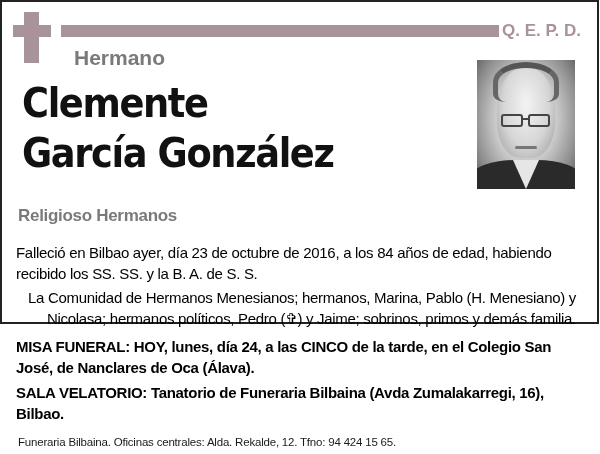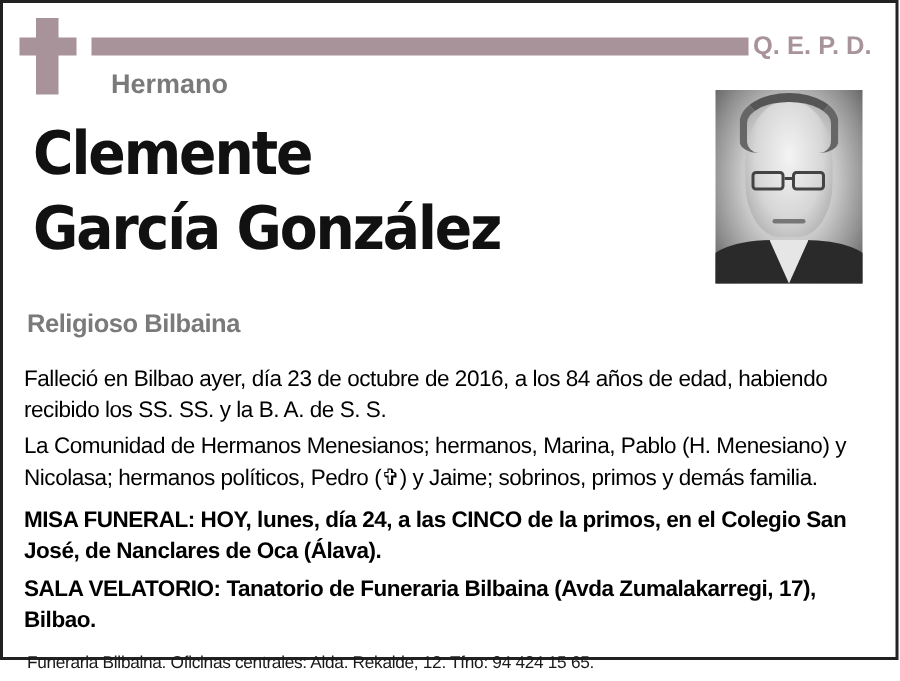--- a/index.html
+++ b/index.html
@@ -5,7 +5,7 @@
     * { margin: 0; padding: 0; box-sizing: border-box; }
     html, body { width: 600px; height: 454px; background: #ffffff; overflow: hidden; }
     .frame {
-      position: absolute; left: 0; top: 0; width: 599px; height: 440px;
+      position: absolute; left: 0; top: 0; width: 599px; height: 324px;
       border-left: 2px solid #222; border-top: 2px solid #222;
       border-right: 2px solid #222; border-bottom: 2px solid #222;
       background: #fff;

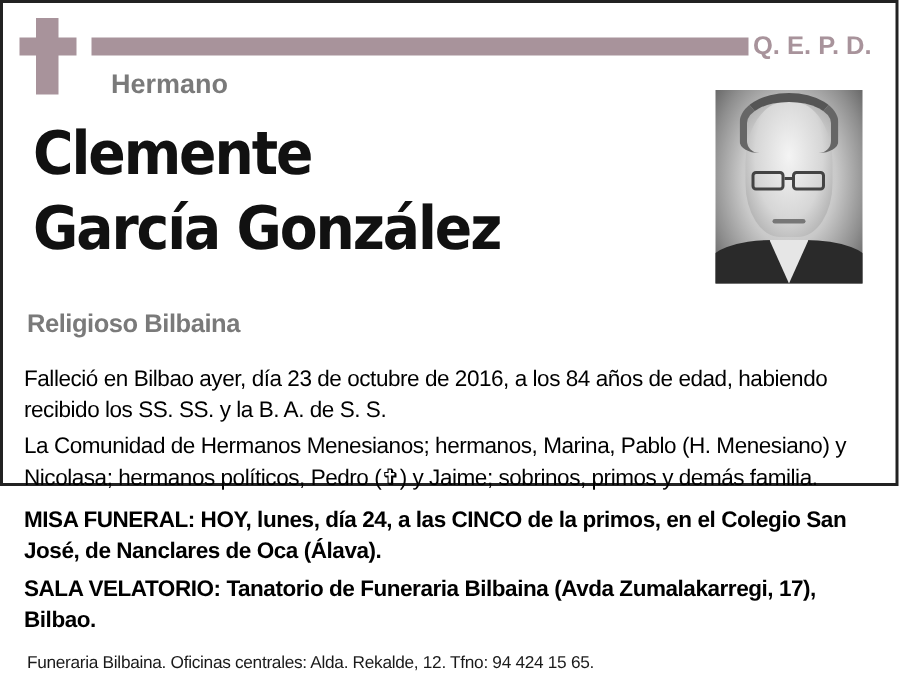--- a/index.html
+++ b/index.html
@@ -21,7 +21,7 @@
     .relation {
       position: absolute; left: 72px; top: 44px;
       font-family: "Liberation Sans", sans-serif; font-weight: bold;
-      font-size: 18px; color: #7a7a7a;
+      font-size: 21px; color: #7a7a7a;
     }
     .name {
       position: absolute; left: 20px; top: 76px;

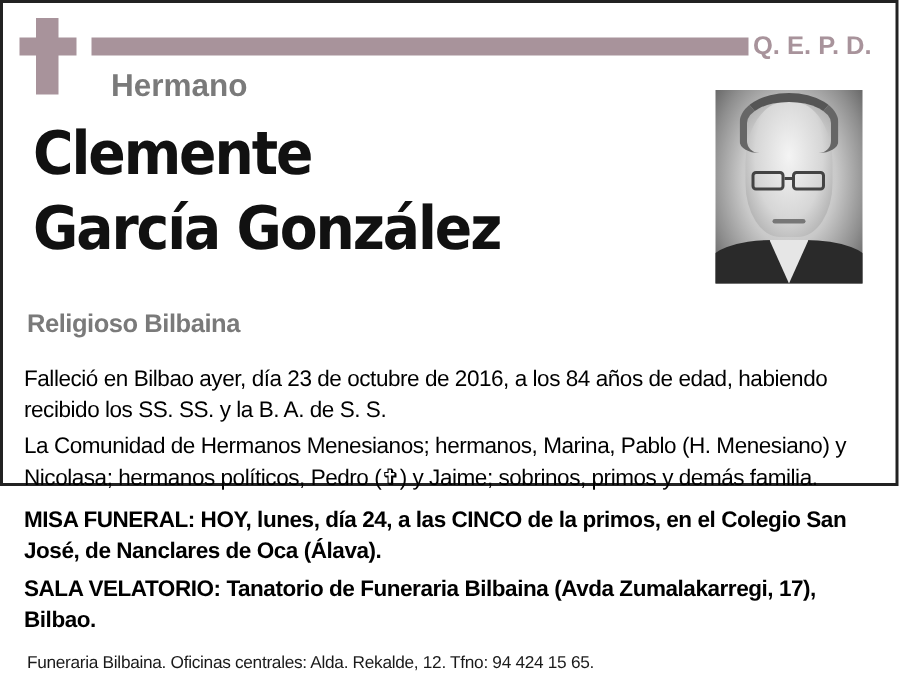--- a/index.html
+++ b/index.html
@@ -108,7 +108,7 @@
     <div class="mouth"></div>
   </div>
 
-  <div class="subtitle">Religioso Bilbaina</div>
+  <div class="subtitle">Religioso Hermanos</div>
 
   <div class="para p1">Falleció en Bilbao ayer, día 23 de octubre de 2016, a los 84 años de edad, habiendo recibido los SS. SS. y la B. A. de S. S.</div>
   <div class="para p2">La Comunidad de Hermanos Menesianos; hermanos, Marina, Pablo (H. Menesiano) y Nicolasa; hermanos políticos, Pedro (✞) y Jaime; sobrinos, primos y demás familia.</div>

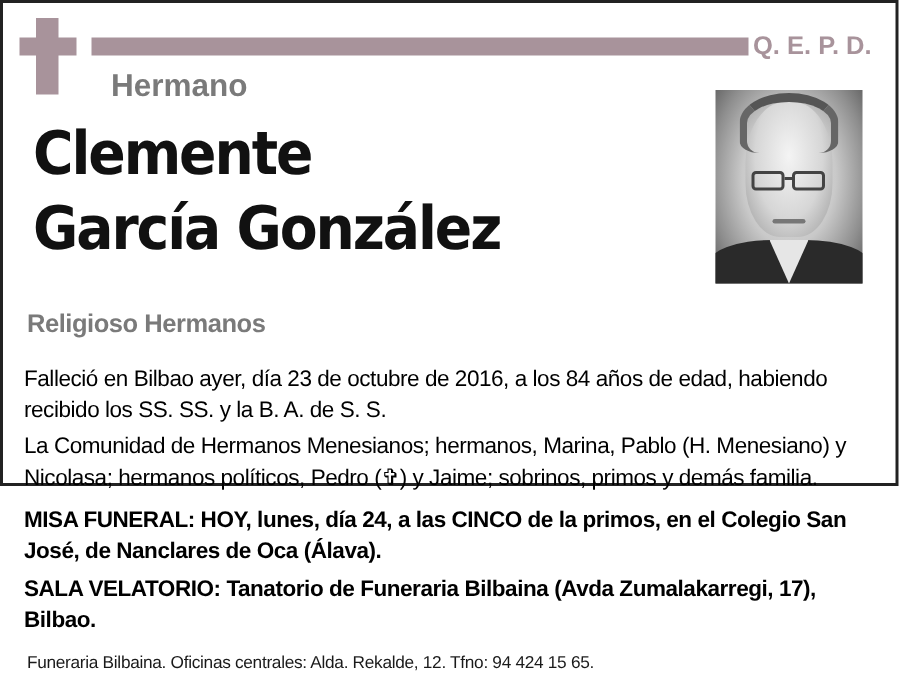--- a/index.html
+++ b/index.html
@@ -73,7 +73,7 @@
     }
     .para.bold { font-weight: bold; }
     .p1 { top: 240px; }
-    .p2 { top: 285px; }
+    .p2 { top: 285px; text-align: right; }
     .p3 { top: 334px; }
     .p4 { top: 380px; }
     .footer {

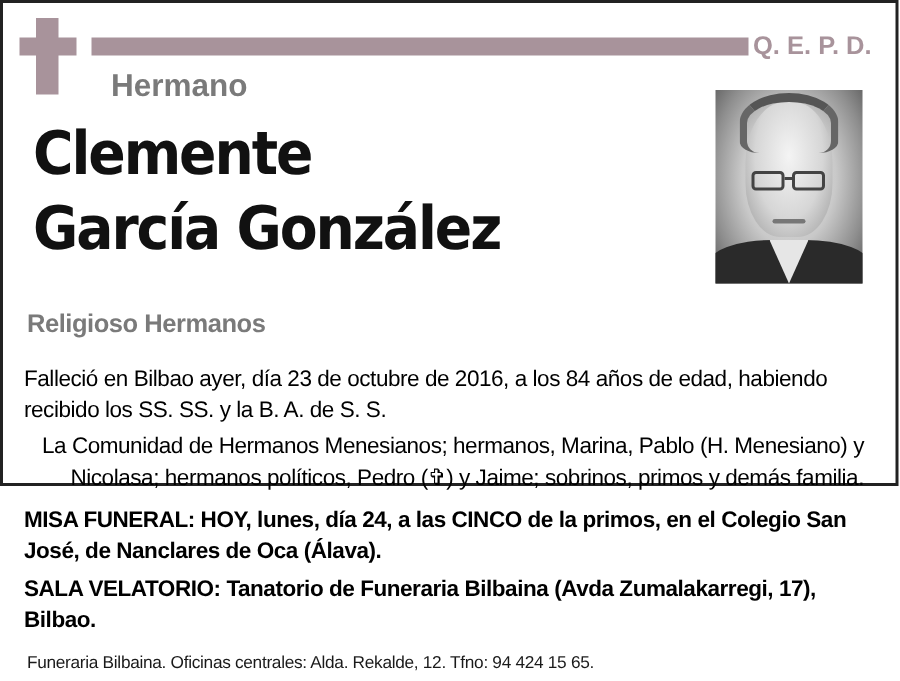--- a/index.html
+++ b/index.html
@@ -112,7 +112,7 @@
 
   <div class="para p1">Falleció en Bilbao ayer, día 23 de octubre de 2016, a los 84 años de edad, habiendo recibido los SS. SS. y la B. A. de S. S.</div>
   <div class="para p2">La Comunidad de Hermanos Menesianos; hermanos, Marina, Pablo (H. Menesiano) y Nicolasa; hermanos políticos, Pedro (✞) y Jaime; sobrinos, primos y demás familia.</div>
-  <div class="para bold p3">MISA FUNERAL: HOY, lunes, día 24, a las CINCO de la primos, en el Colegio San José, de Nanclares de Oca (Álava).</div>
+  <div class="para bold p3">MISA FUNERAL: HOY, lunes, día 24, a las CINCO de la tarde, en el Colegio San José, de Nanclares de Oca (Álava).</div>
   <div class="para bold p4">SALA VELATORIO: Tanatorio de Funeraria Bilbaina (Avda Zumalakarregi, 17), Bilbao.</div>
 
   <div class="footer">Funeraria Bilbaina. Oficinas centrales: Alda. Rekalde, 12. Tfno: 94 424 15 65.</div>

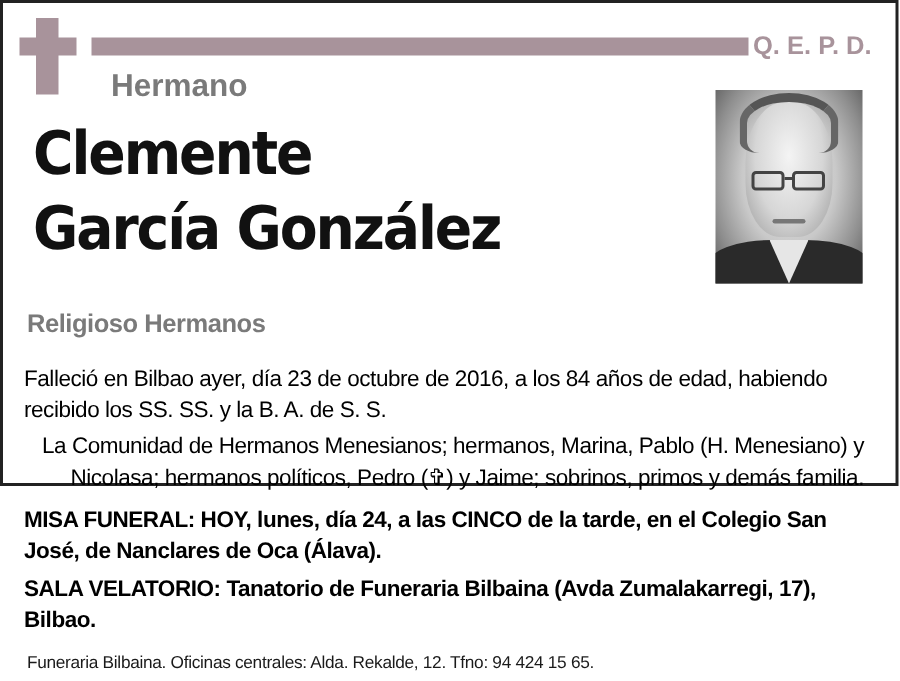--- a/index.html
+++ b/index.html
@@ -113,7 +113,7 @@
   <div class="para p1">Falleció en Bilbao ayer, día 23 de octubre de 2016, a los 84 años de edad, habiendo recibido los SS. SS. y la B. A. de S. S.</div>
   <div class="para p2">La Comunidad de Hermanos Menesianos; hermanos, Marina, Pablo (H. Menesiano) y Nicolasa; hermanos políticos, Pedro (✞) y Jaime; sobrinos, primos y demás familia.</div>
   <div class="para bold p3">MISA FUNERAL: HOY, lunes, día 24, a las CINCO de la tarde, en el Colegio San José, de Nanclares de Oca (Álava).</div>
-  <div class="para bold p4">SALA VELATORIO: Tanatorio de Funeraria Bilbaina (Avda Zumalakarregi, 17), Bilbao.</div>
+  <div class="para bold p4">SALA VELATORIO: Tanatorio de Funeraria Bilbaina (Avda Zumalakarregi, 16), Bilbao.</div>
 
   <div class="footer">Funeraria Bilbaina. Oficinas centrales: Alda. Rekalde, 12. Tfno: 94 424 15 65.</div>
 </div>

